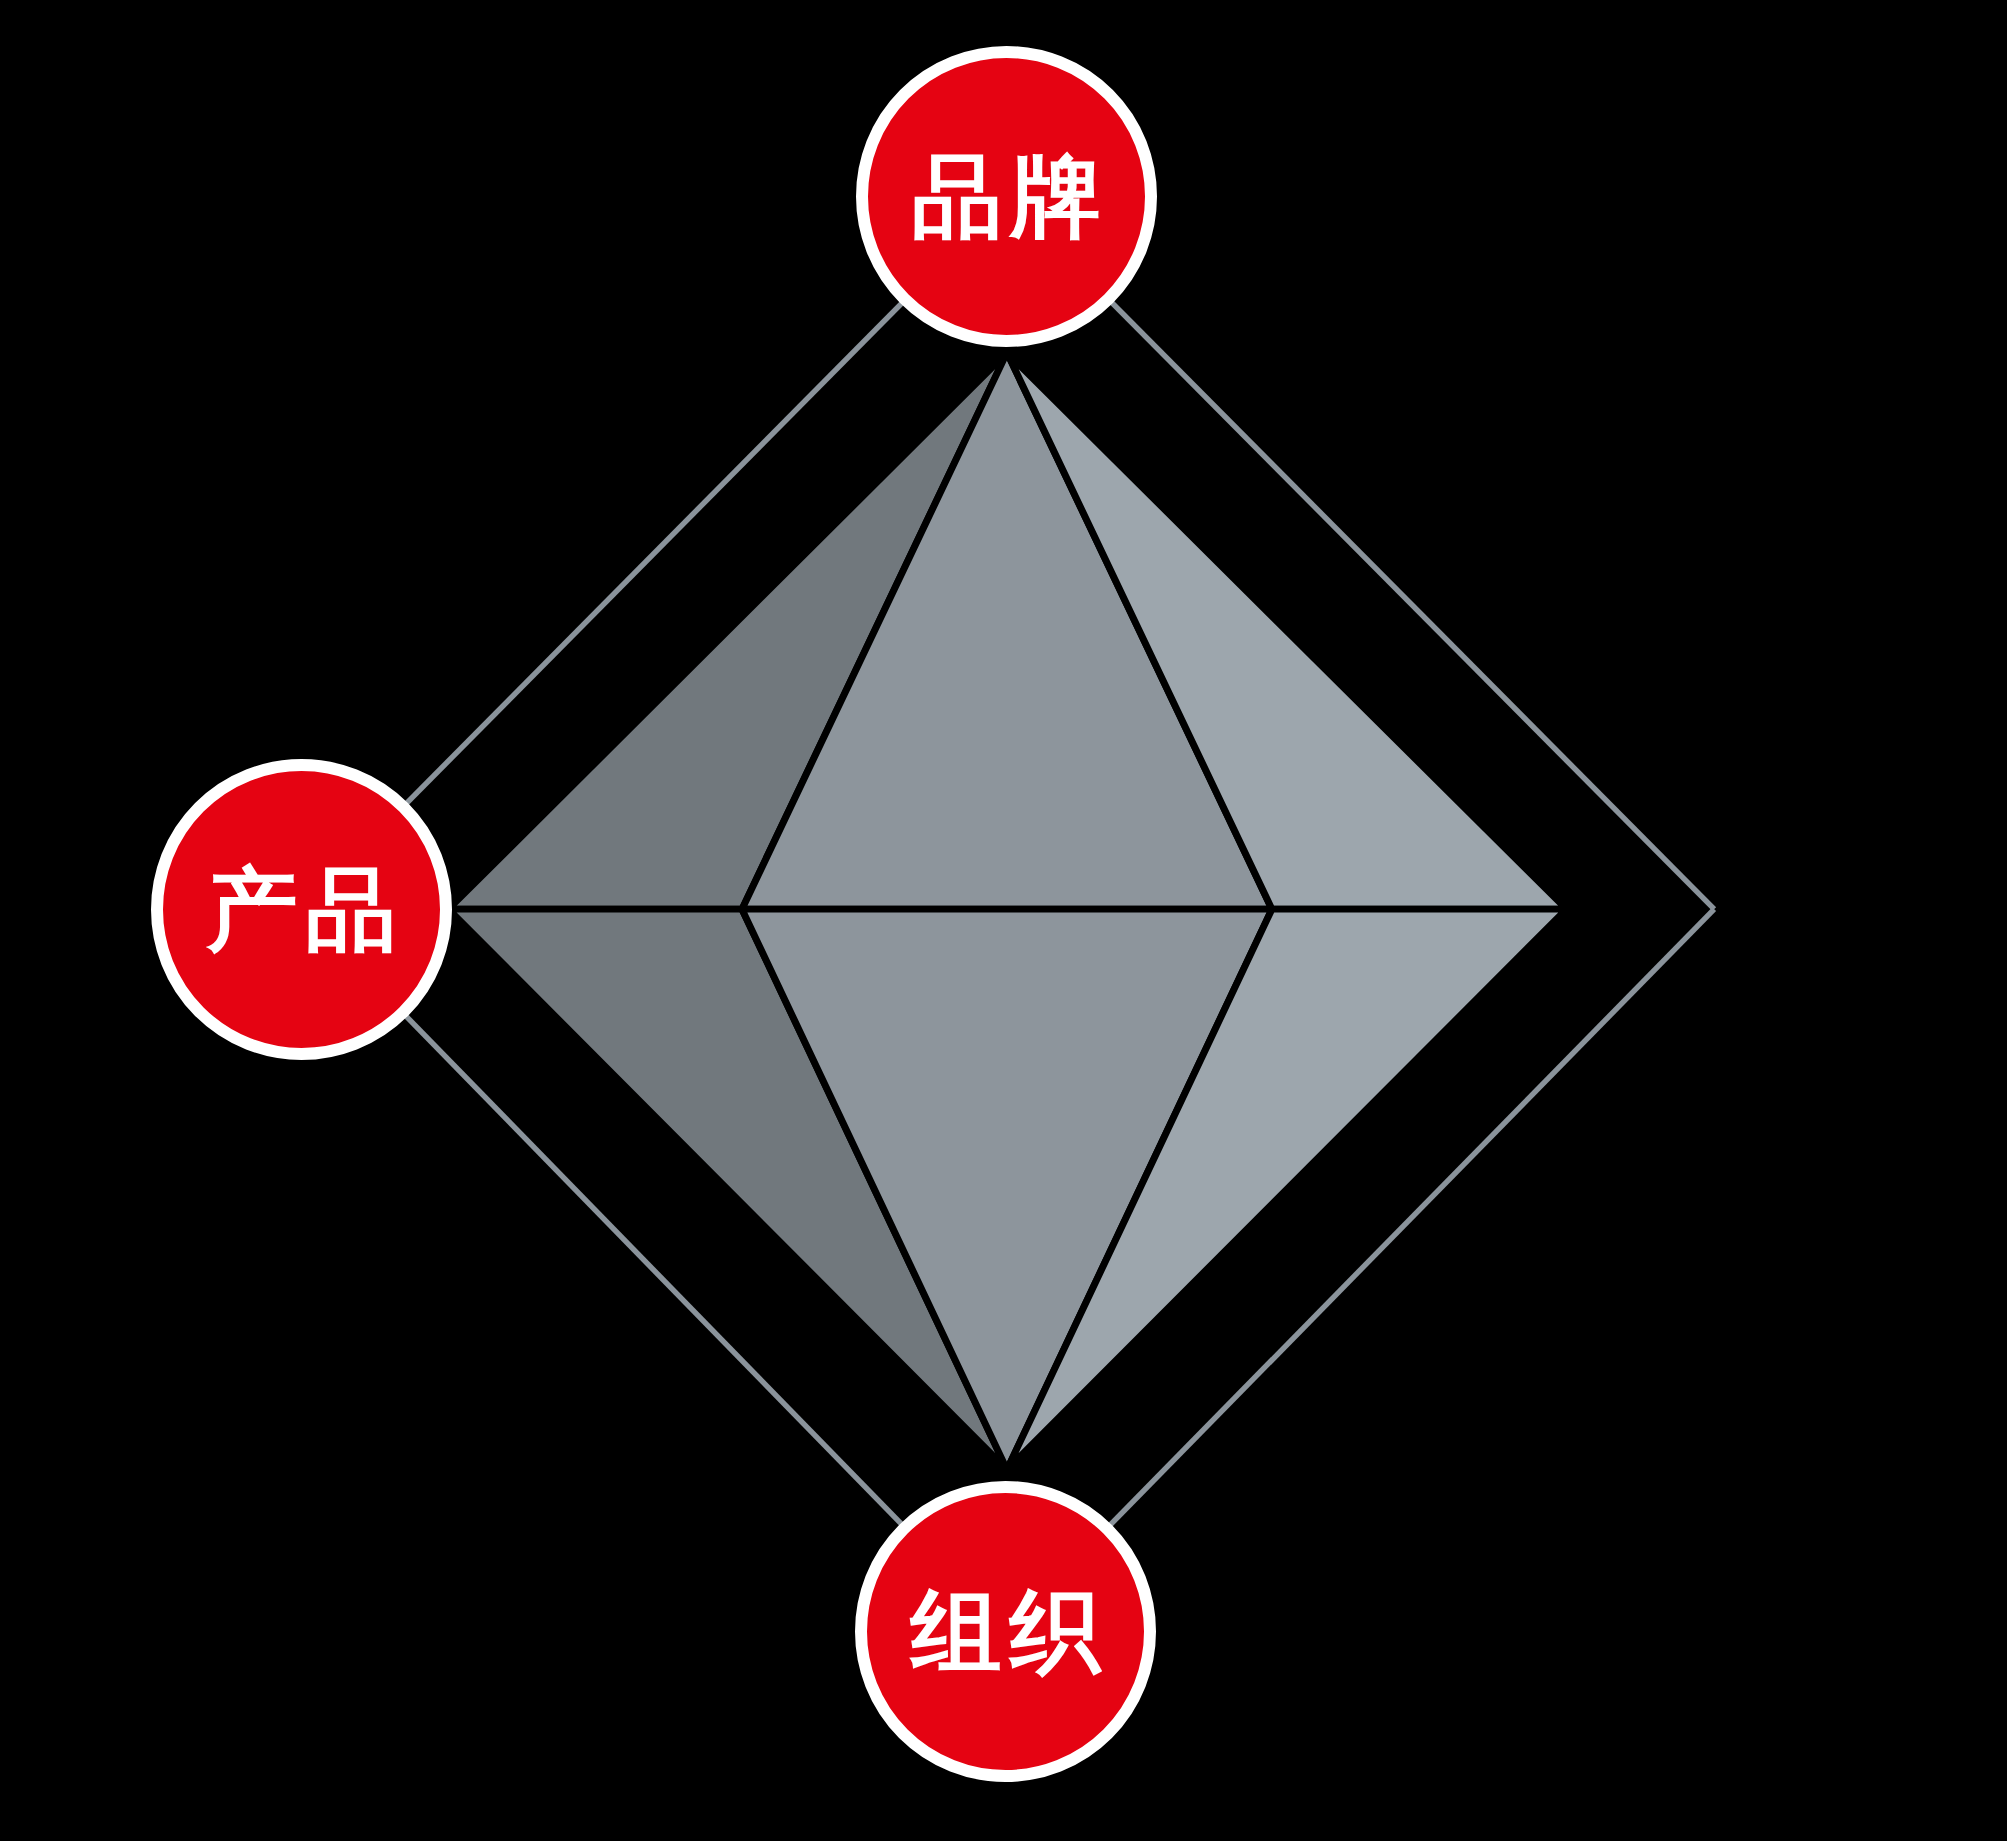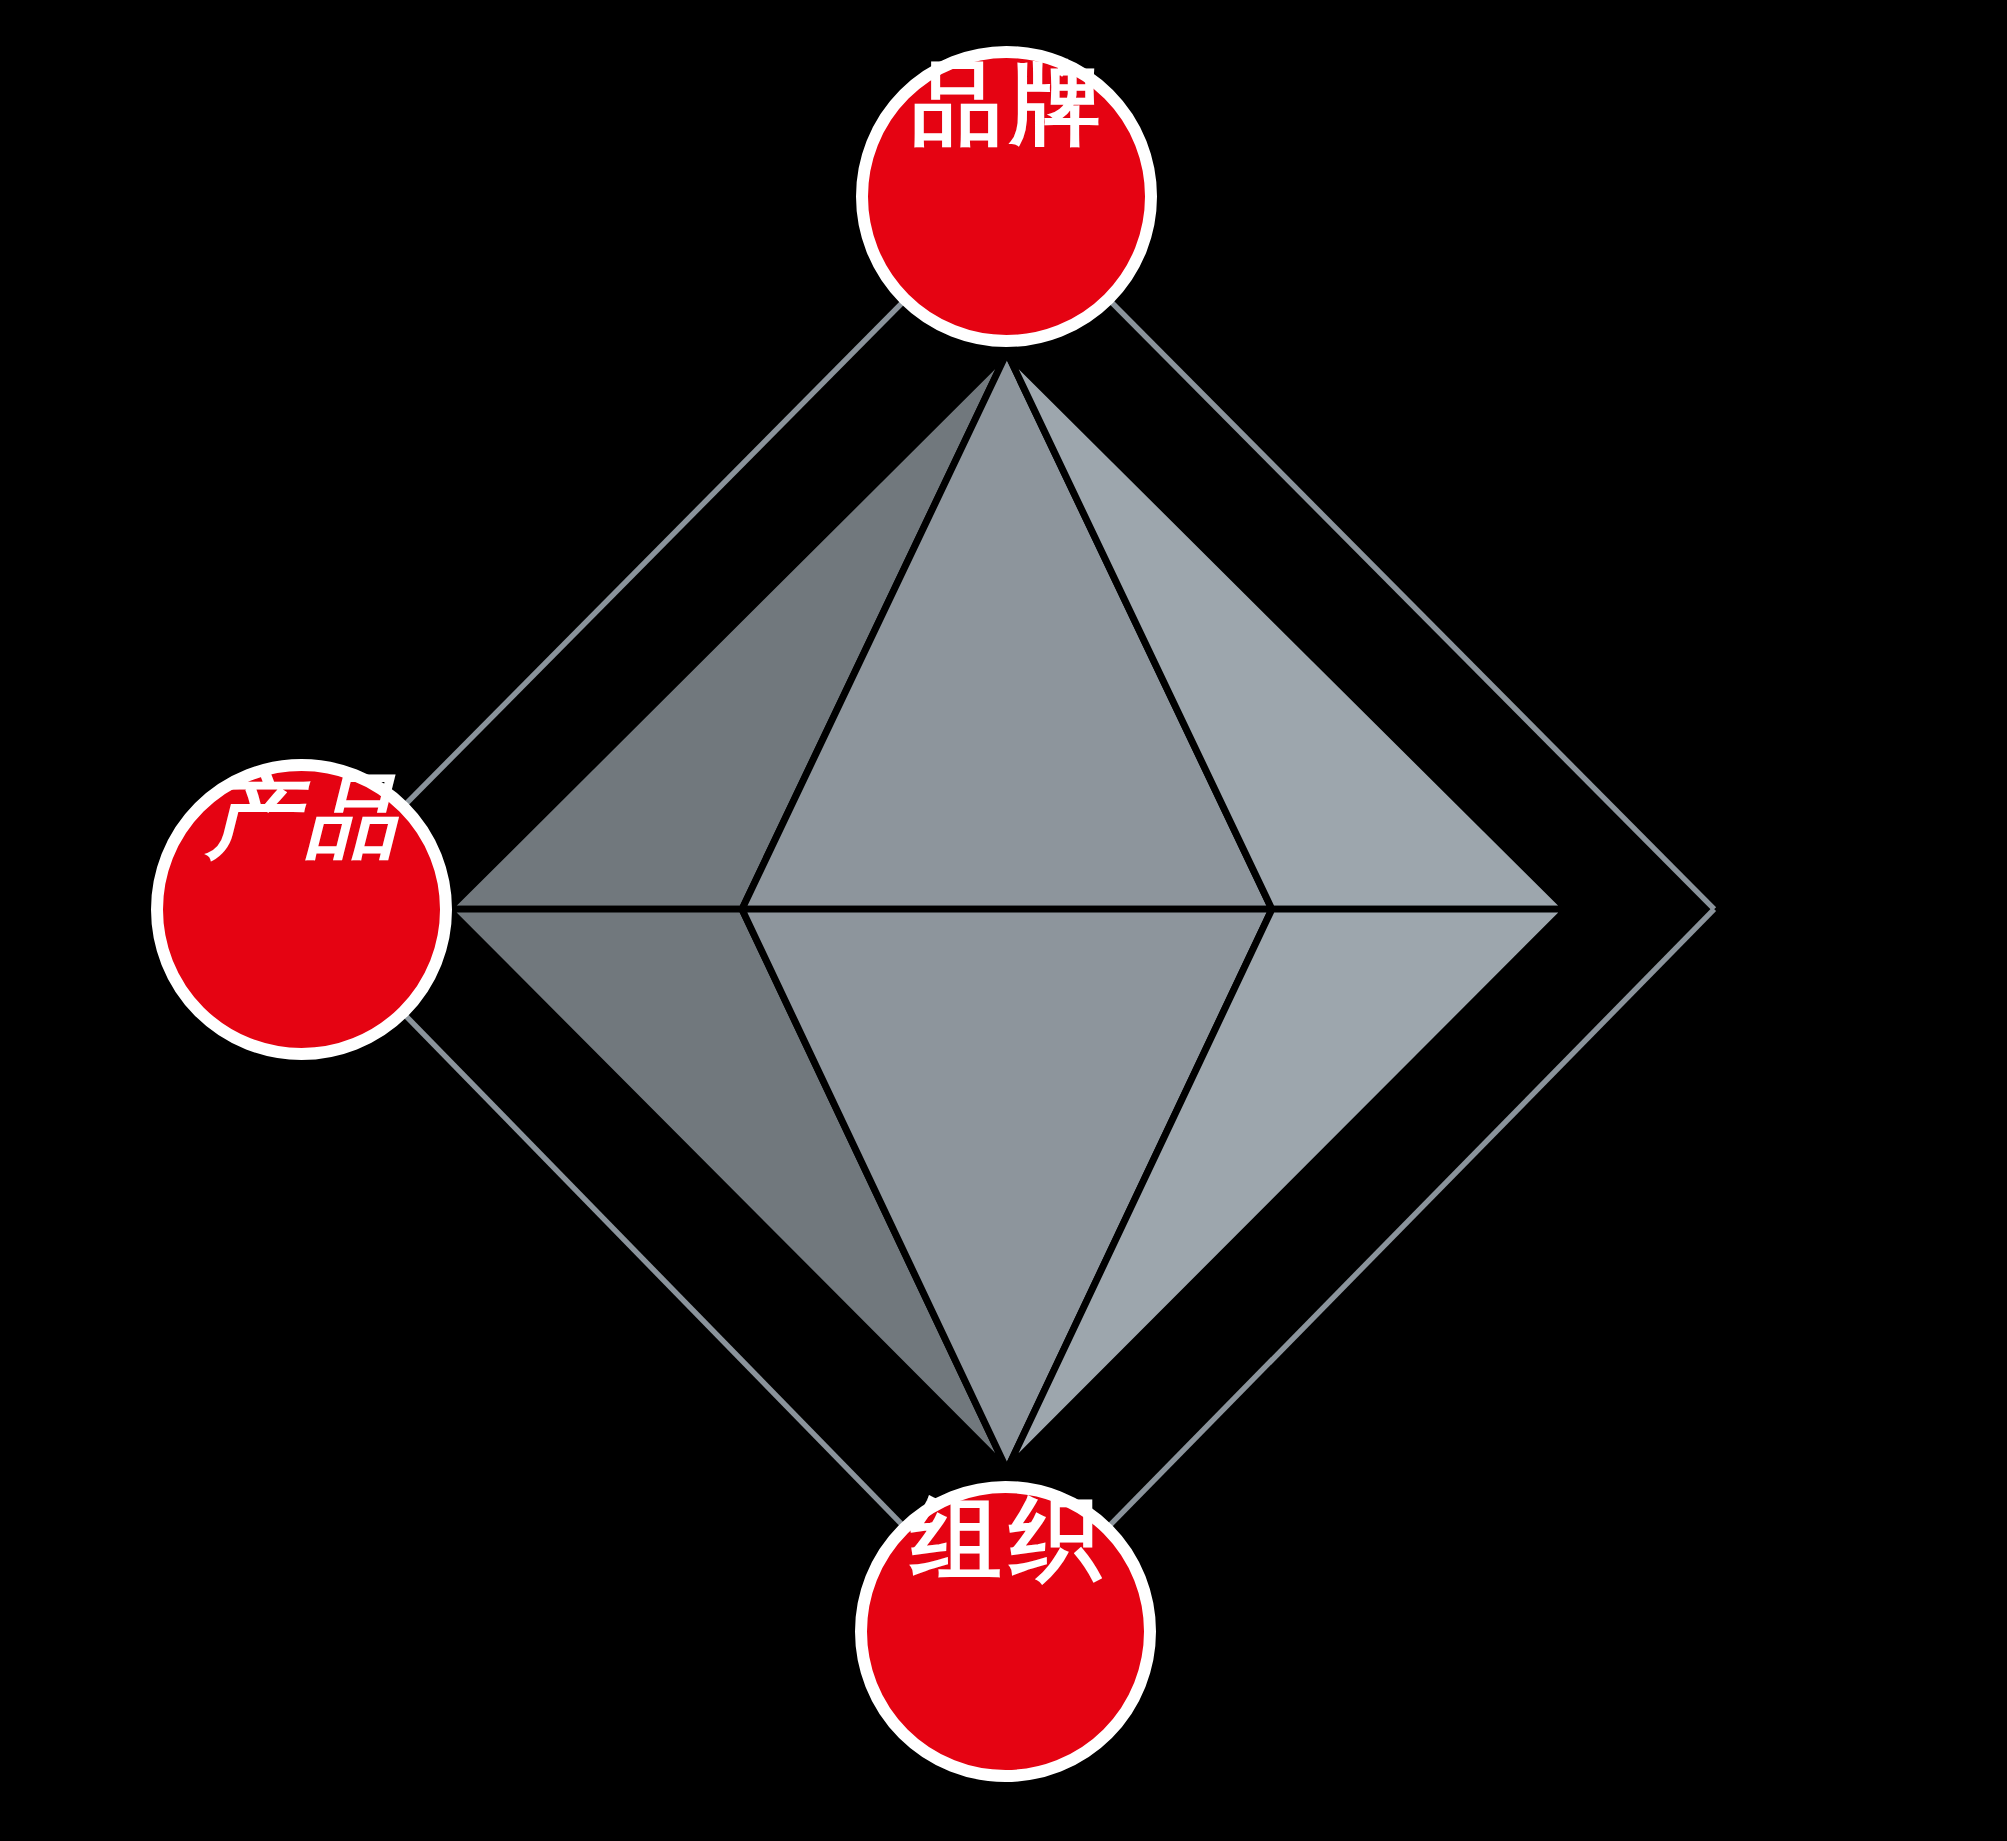--- a/index.html
+++ b/index.html
@@ -46,7 +46,7 @@
     background: var(--node_fill, #e50312);
     color: var(--node_text, #fff);
     display: flex;
-    align-items: flex-start;
+    align-items: center;
     justify-content: center;
     z-index: 2;
   }

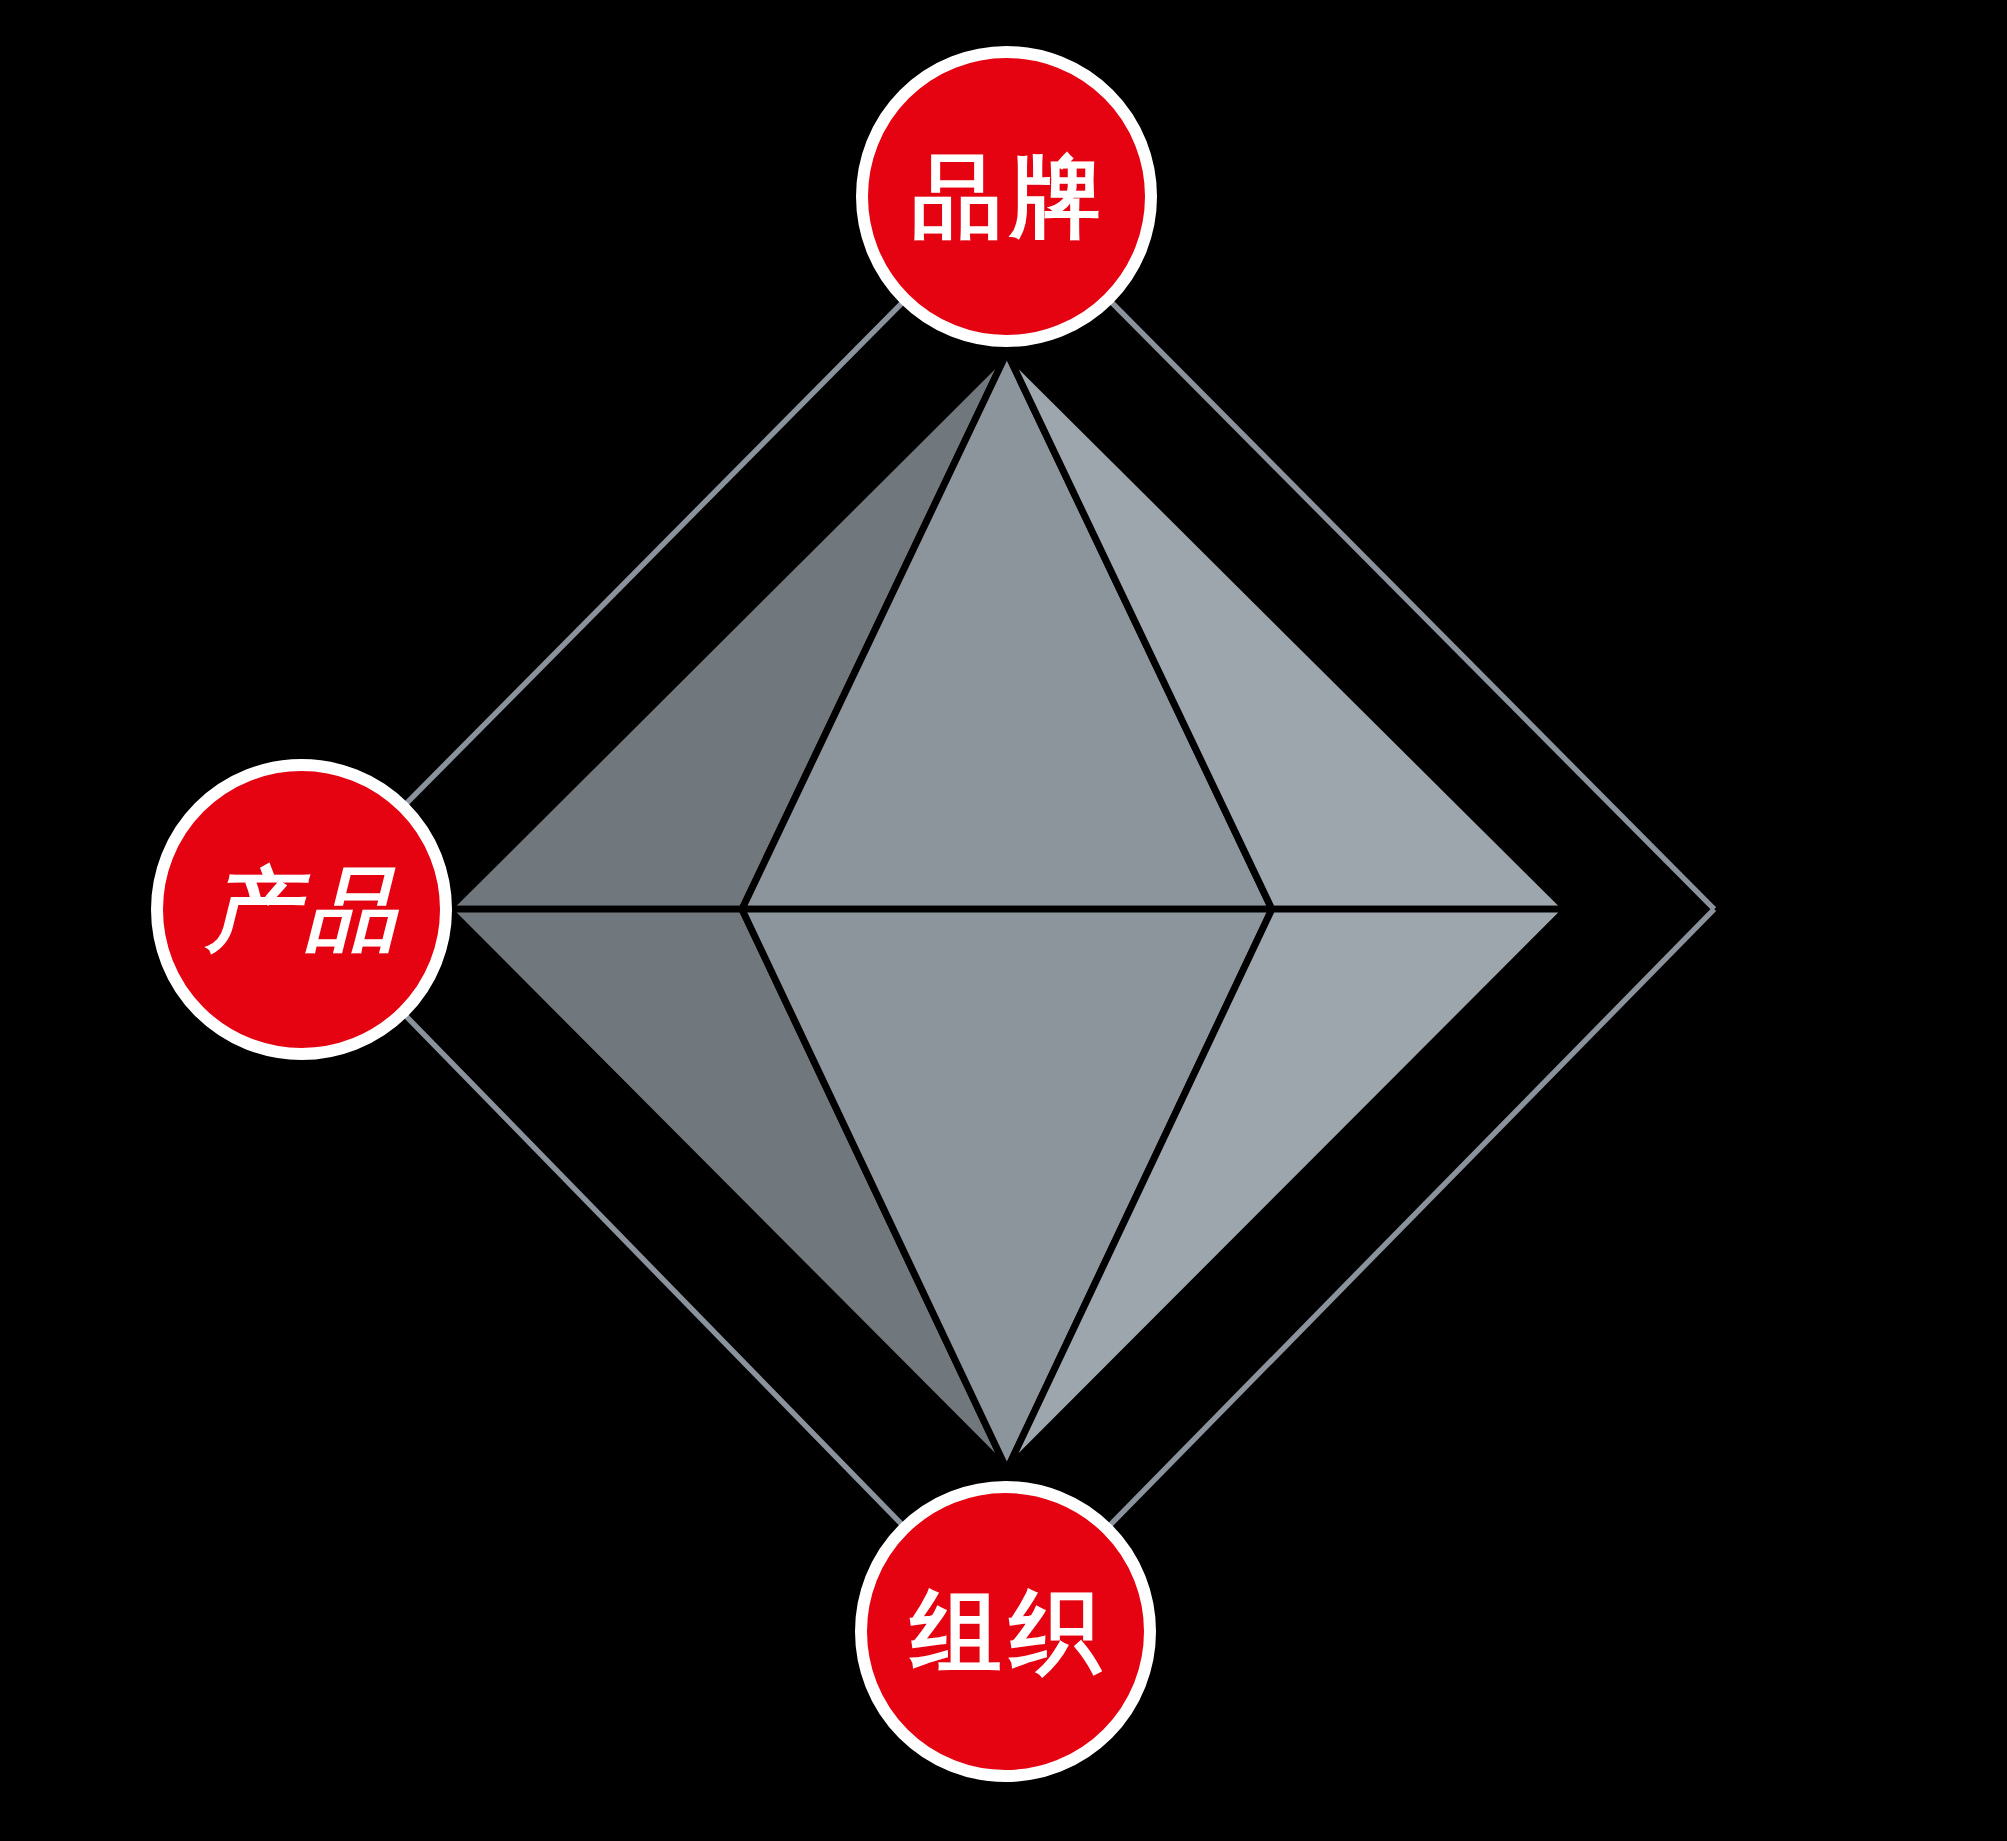--- a/index.html
+++ b/index.html
@@ -59,7 +59,7 @@
     white-space: nowrap;
   }
   .node-top    { left: 856px;  top: 46px;   }
-  .node-left   { left: 151px;  top: 759px; font-style: italic;  }
+  .node-left   { left: 151px;  top: 759px;  }
   .node-right  { left: 1563px; top: 759px;  }
   .node-bottom { left: 855px;  top: 1481px; }
 </style>

